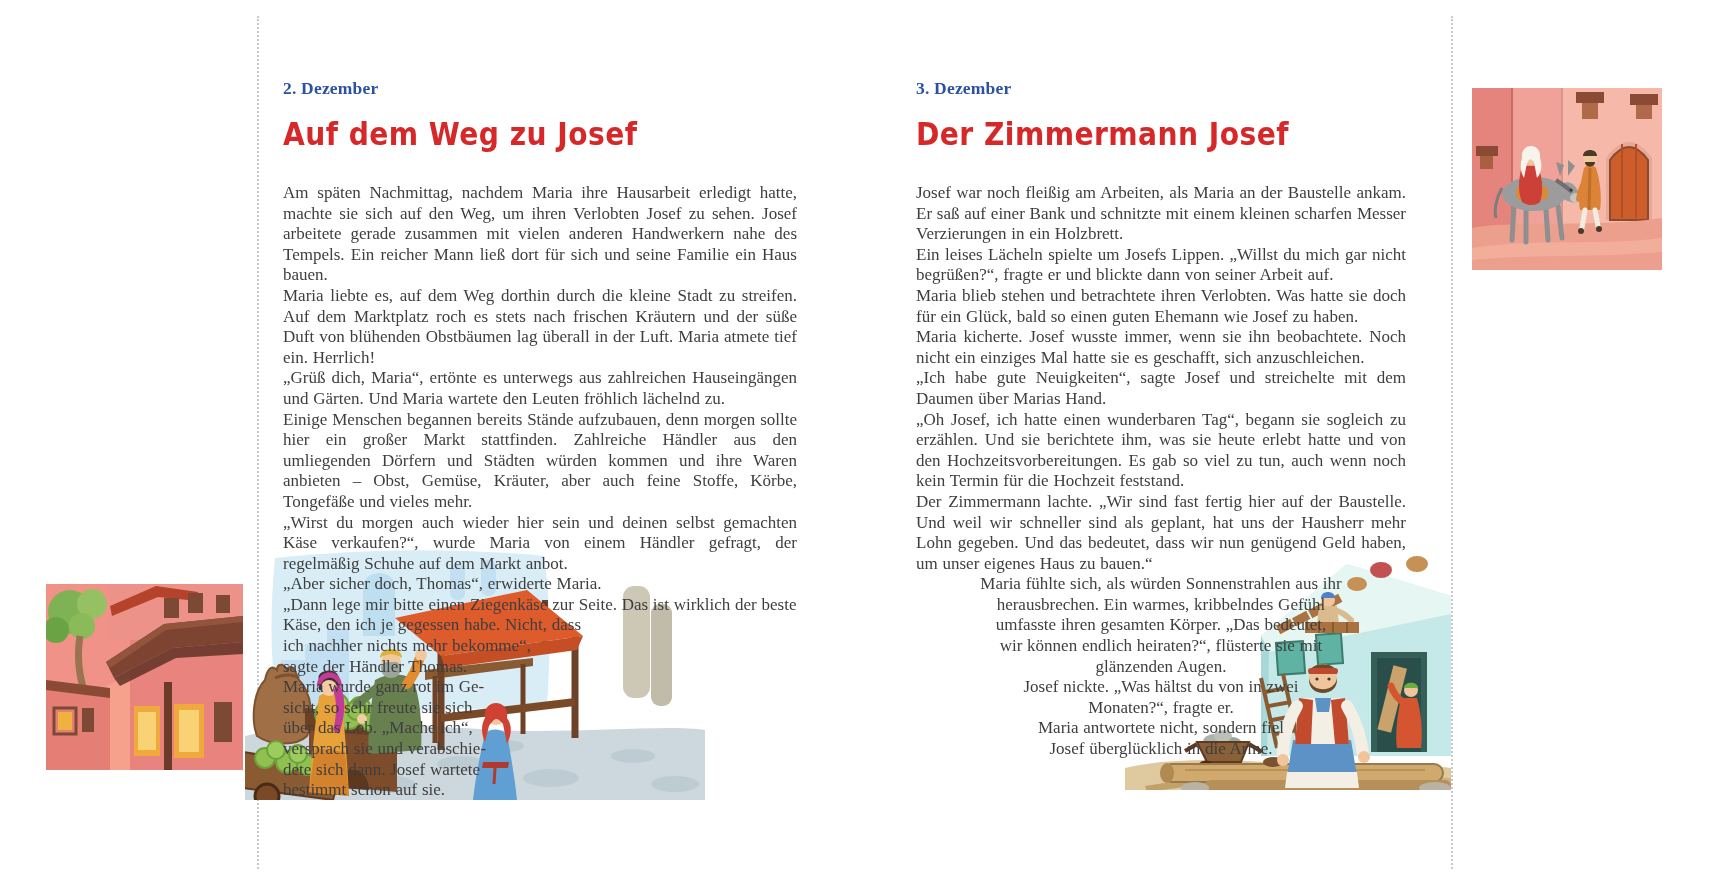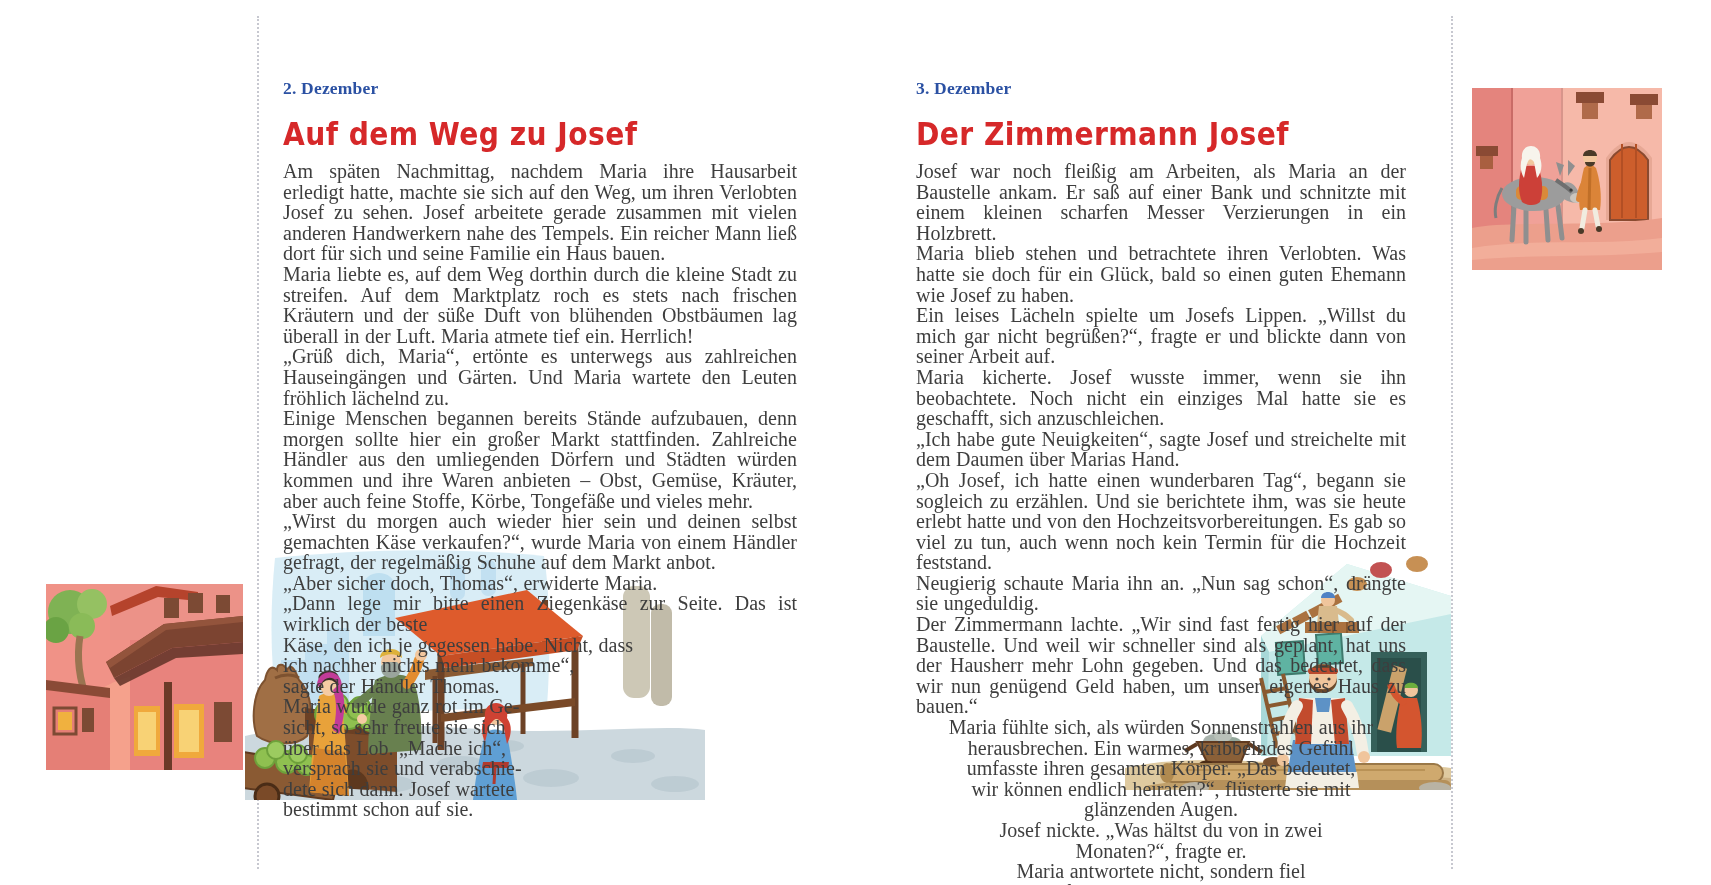--- a/index.html
+++ b/index.html
@@ -23,7 +23,7 @@
     transform:scaleX(0.88);transform-origin:left center;white-space:nowrap;
   }
   .story-body{
-    margin-top:8px;font-size:20px;line-height:20.6px;text-align:justify;
+    margin-top:30px;font-size:17px;line-height:20.6px;text-align:justify;
     word-spacing:0.5px;
   }
   .story-body p{margin:0;}

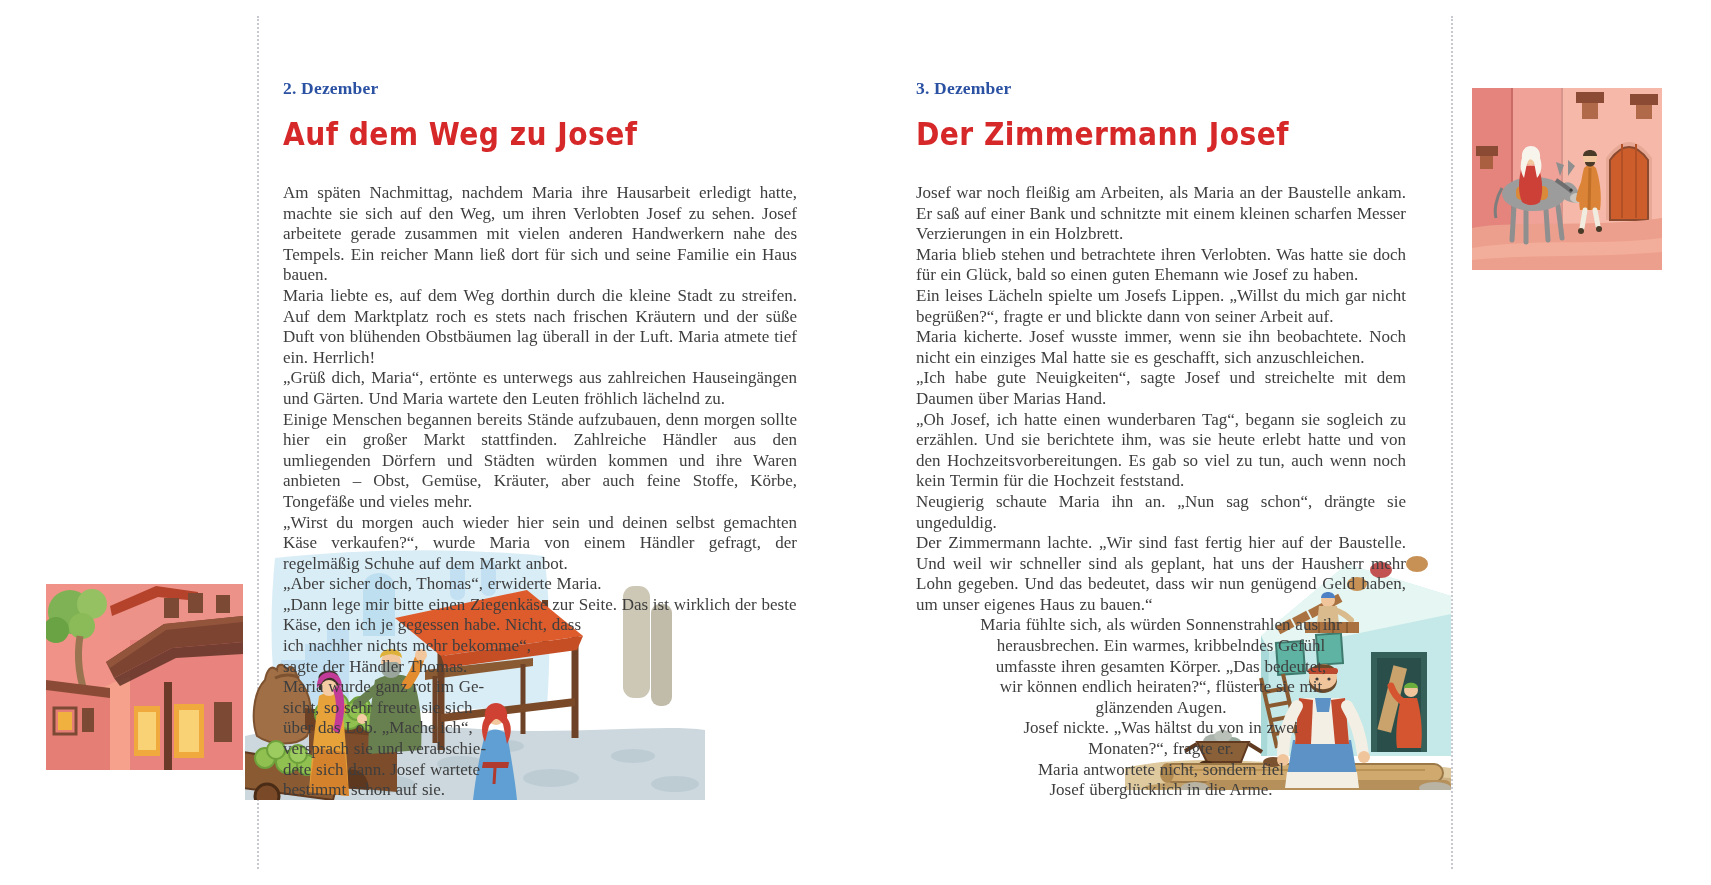--- a/index.html
+++ b/index.html
@@ -327,8 +327,8 @@
     <h1 class="story-title">Der Zimmermann Josef</h1>
     <div class="story-body">
       <p>Josef war noch fleißig am Arbeiten, als Maria an der Baustelle ankam. Er saß auf einer Bank und schnitzte mit einem kleinen scharfen Messer Verzierungen in ein Holzbrett.</p>
+      <p>Ein leises Lächeln spielte um Josefs Lippen. „Willst du mich gar nicht begrüßen?“, fragte er und blickte dann von seiner Arbeit auf.</p>
       <p>Maria blieb stehen und betrachtete ihren Verlobten. Was hatte sie doch für ein Glück, bald so einen guten Ehemann wie Josef zu haben.</p>
-      <p>Ein leises Lächeln spielte um Josefs Lippen. „Willst du mich gar nicht begrüßen?“, fragte er und blickte dann von seiner Arbeit auf.</p>
       <p>Maria kicherte. Josef wusste immer, wenn sie ihn beobachtete. Noch nicht ein einziges Mal hatte sie es geschafft, sich anzuschleichen.</p>
       <p>„Ich habe gute Neuigkeiten“, sagte Josef und streichelte mit dem Daumen über Marias Hand.</p>
       <p>„Oh Josef, ich hatte einen wunderbaren Tag“, begann sie sogleich zu erzählen. Und sie berichtete ihm, was sie heute erlebt hatte und von den Hochzeitsvorbereitungen. Es gab so viel zu tun, auch wenn noch kein Termin für die Hochzeit feststand.</p>

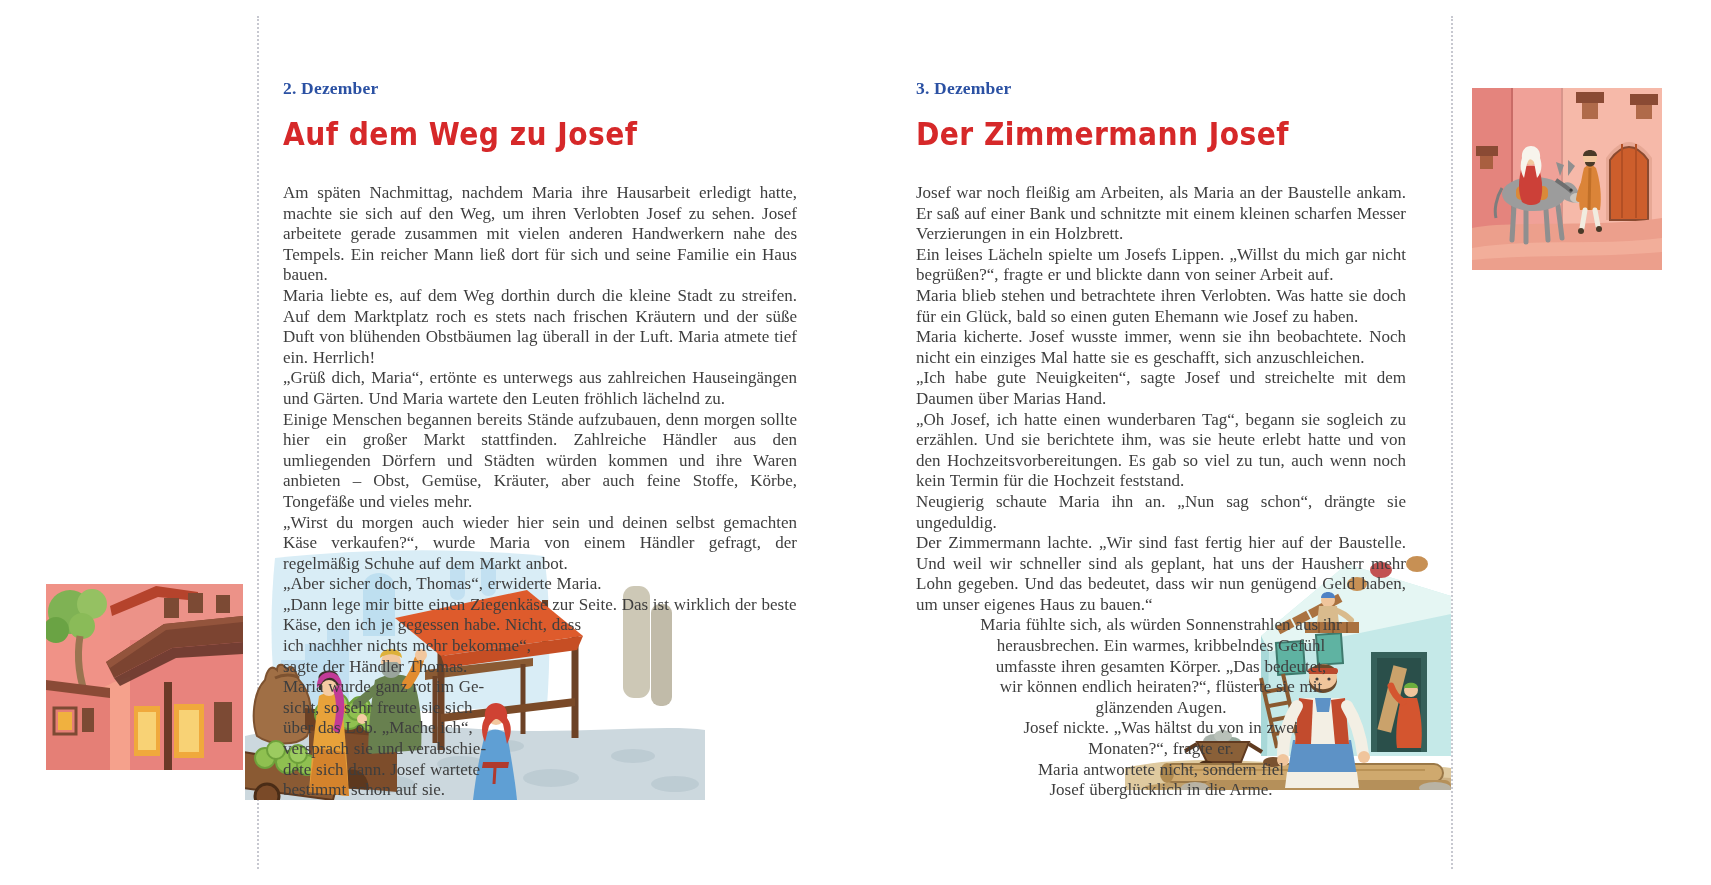--- a/index.html
+++ b/index.html
@@ -332,7 +332,6 @@
       <p>Maria kicherte. Josef wusste immer, wenn sie ihn beobachtete. Noch nicht ein einziges Mal hatte sie es geschafft, sich anzuschleichen.</p>
       <p>„Ich habe gute Neuigkeiten“, sagte Josef und streichelte mit dem Daumen über Marias Hand.</p>
       <p>„Oh Josef, ich hatte einen wunderbaren Tag“, begann sie sogleich zu erzählen. Und sie berichtete ihm, was sie heute erlebt hatte und von den Hochzeitsvorbereitungen. Es gab so viel zu tun, auch wenn noch kein Termin für die Hochzeit feststand.</p>
-      <p>Neugierig schaute Maria ihn an. „Nun sag schon“, drängte sie ungeduldig.</p>
       <p>Der Zimmermann lachte. „Wir sind fast fertig hier auf der Baustelle. Und weil wir schneller sind als geplant, hat uns der Hausherr mehr Lohn gegeben. Und das bedeutet, dass wir nun genügend Geld haben, um unser eigenes Haus zu bauen.“</p>
       <div class="tail tail-left">Maria fühlte sich, als würden Sonnenstrahlen aus ihr
 herausbrechen. Ein warmes, kribbelndes Gefühl

